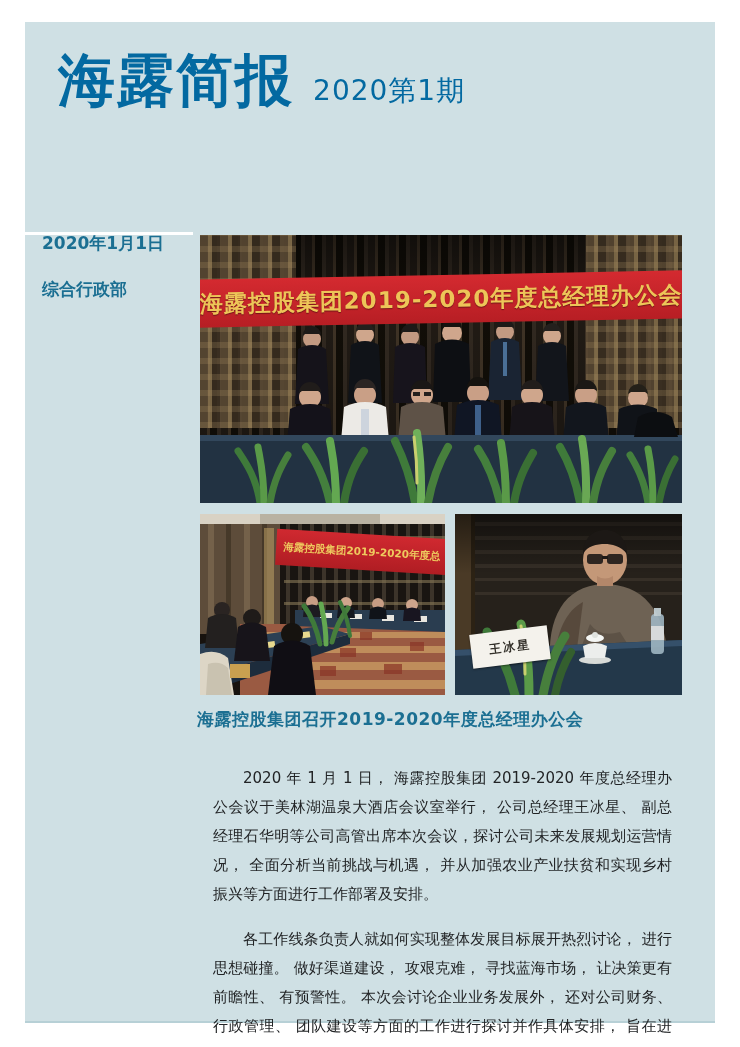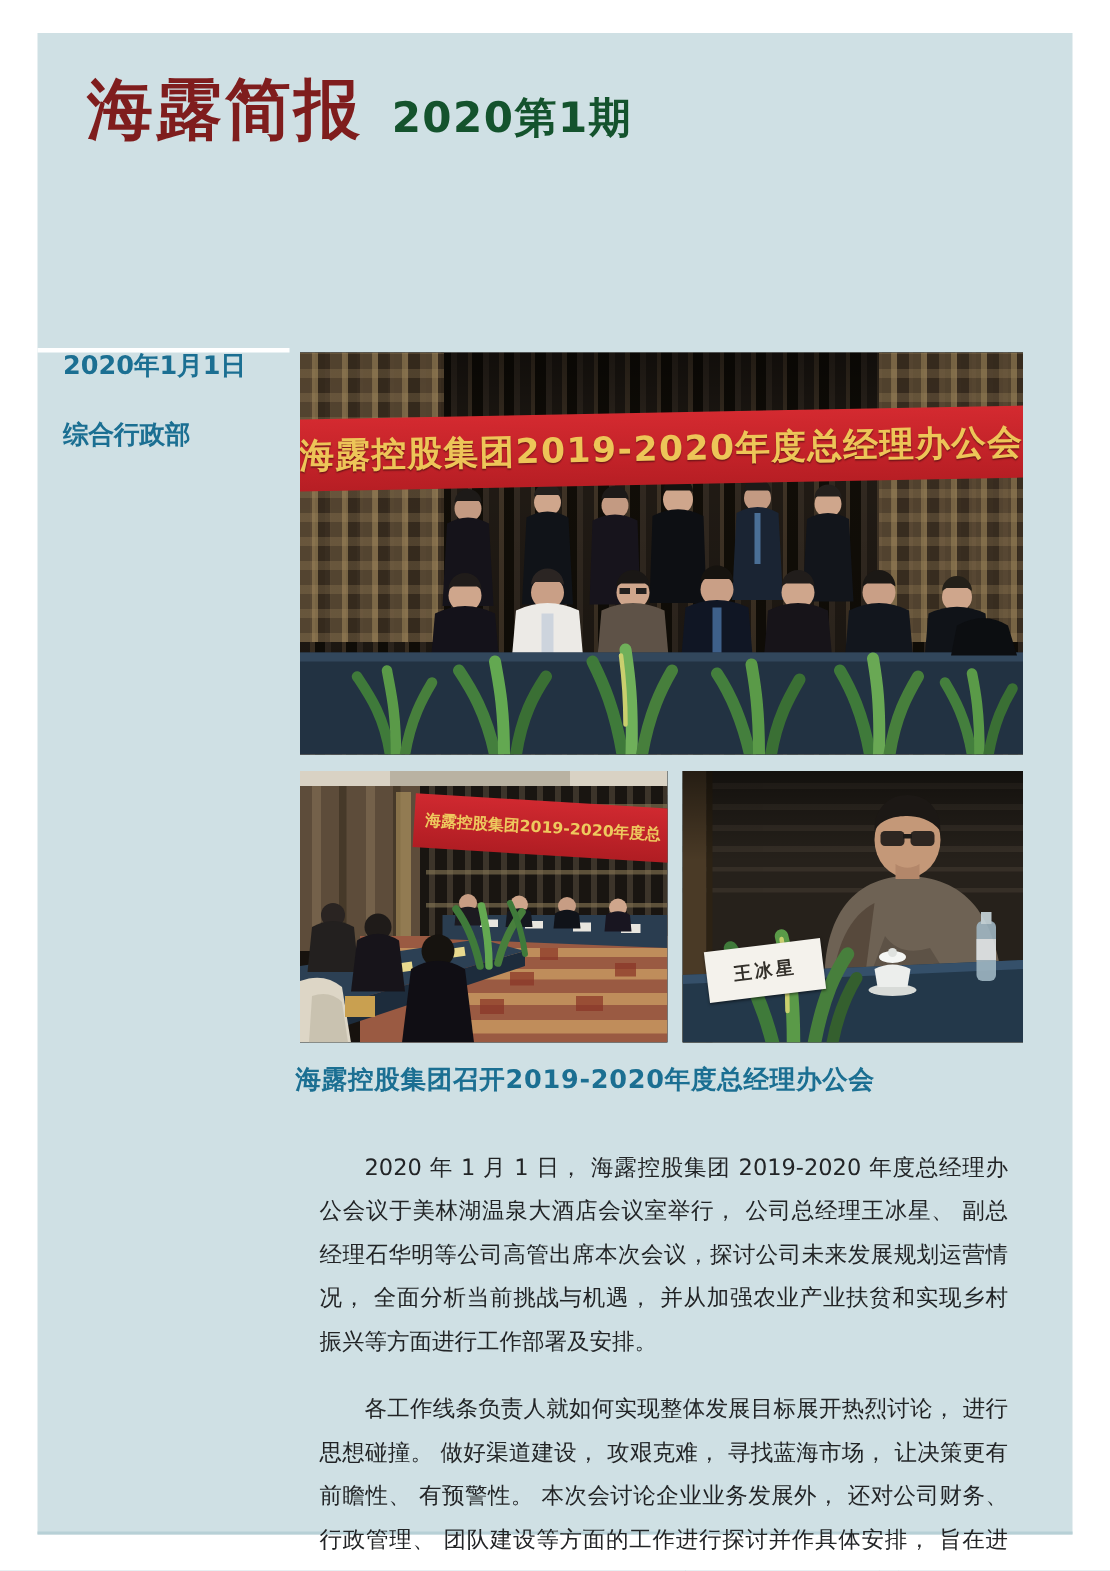--- a/index.html
+++ b/index.html
@@ -15,7 +15,7 @@
   
   .masthead{position:absolute;left:33px;top:30px;white-space:nowrap;}
   .mast-title{
-    display:inline-block;font-size:44px;font-weight:bold;color:#7f1d1d;
+    display:inline-block;font-size:57px;font-weight:bold;color:#0369a1;
     letter-spacing:2px;line-height:1;vertical-align:baseline;
   }
   .mast-issue{

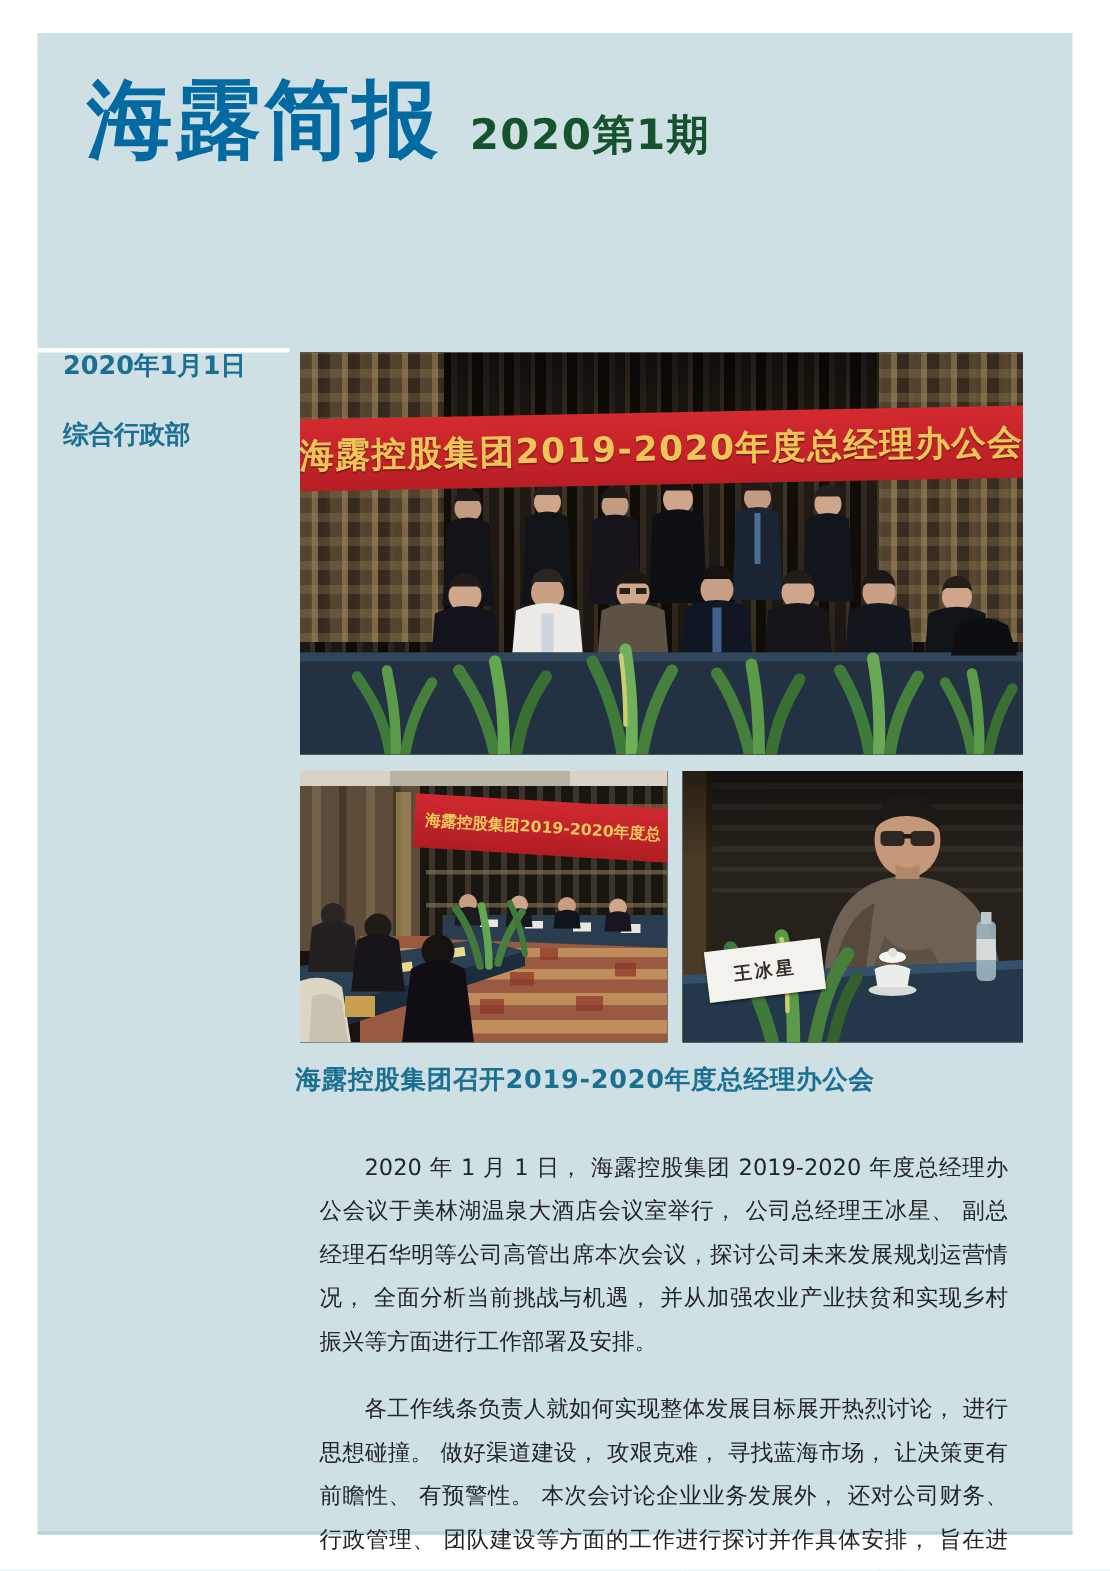--- a/index.html
+++ b/index.html
@@ -19,7 +19,7 @@
     letter-spacing:2px;line-height:1;vertical-align:baseline;
   }
   .mast-issue{
-    display:inline-block;font-size:28px;font-weight:bold;color:#14532d;
+    display:inline-block;font-size:28px;font-weight:normal;color:#0369a1;
     margin-left:14px;vertical-align:baseline;letter-spacing:1px;
   }
   .rule{position:absolute;left:25px;top:232px;width:168px;height:3px;background:#ffffff;}

